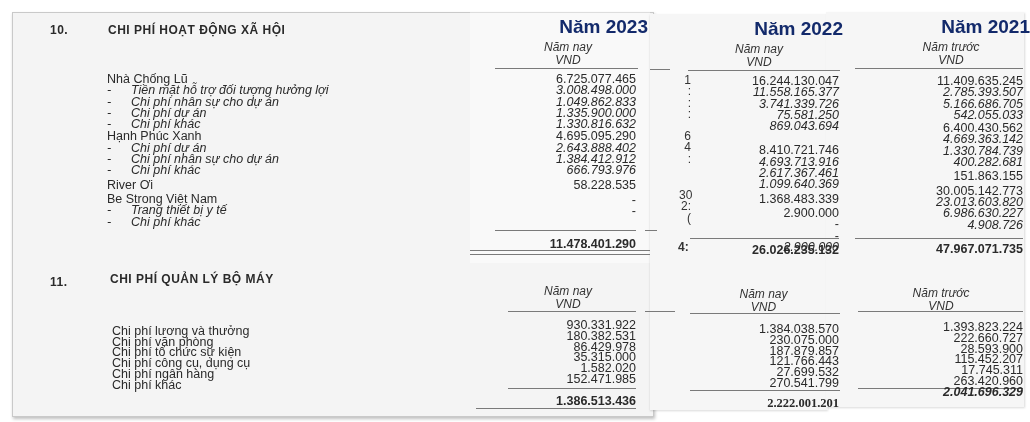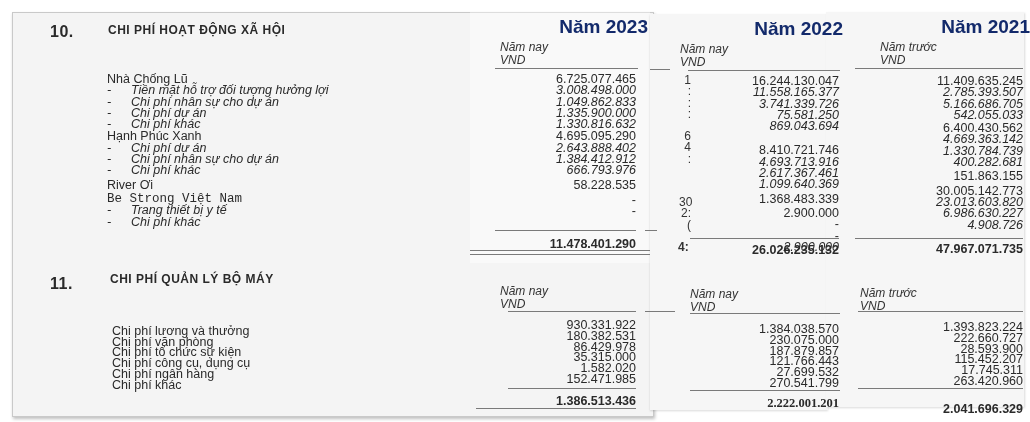--- a/index.html
+++ b/index.html
@@ -28,7 +28,7 @@
     border-top: 1px solid #ddd;
   }
   .abs { position: absolute; white-space: nowrap; }
-  .sec-num { font-weight: bold; font-size: 16px; letter-spacing: 0.5px; }
+  .sec-num { font-weight: bold; font-size: 12px; letter-spacing: 0.5px; }
   .sec-title { font-weight: bold; font-size: 12px; letter-spacing: 0.5px; }
   .label-main { font-size: 12.5px; }
   .label-sub { font-style: italic; font-size: 12.5px; }

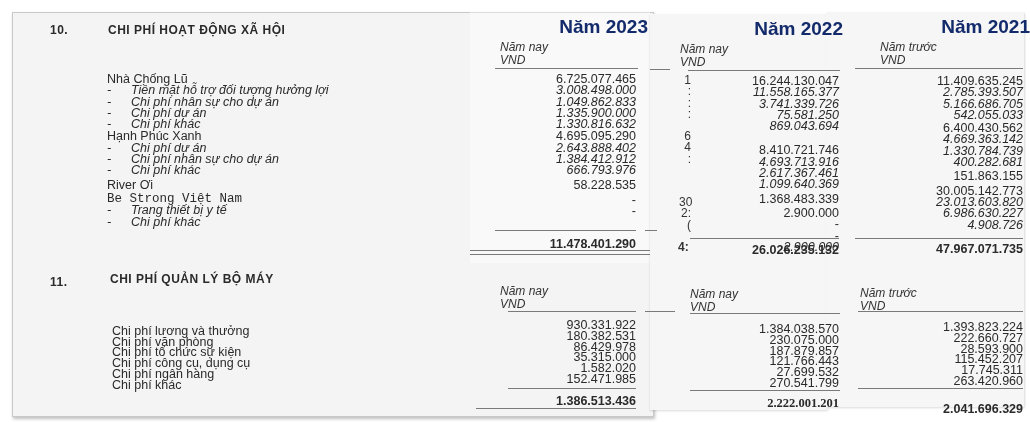--- a/index.html
+++ b/index.html
@@ -37,7 +37,7 @@
   .num.it { font-style: italic; }
   .num.total { font-weight: bold; }
   .year-title { font-weight: bold; font-size: 19px; color: #132a6b; text-align: right; }
-  .col-head { font-style: italic; font-size: 12px; text-align: left; line-height: 13px; color: #333; }
+  .col-head { font-style: italic; font-size: 12px; text-align: center; line-height: 13px; color: #333; }
   .hr { position: absolute; height: 1px; background: #7a7a7a; }
   .hr2 { position: absolute; height: 3px; border-top: 1px solid #7a7a7a; border-bottom: 1px solid #7a7a7a; }
   .frag { font-size: 12px; color: #333; }

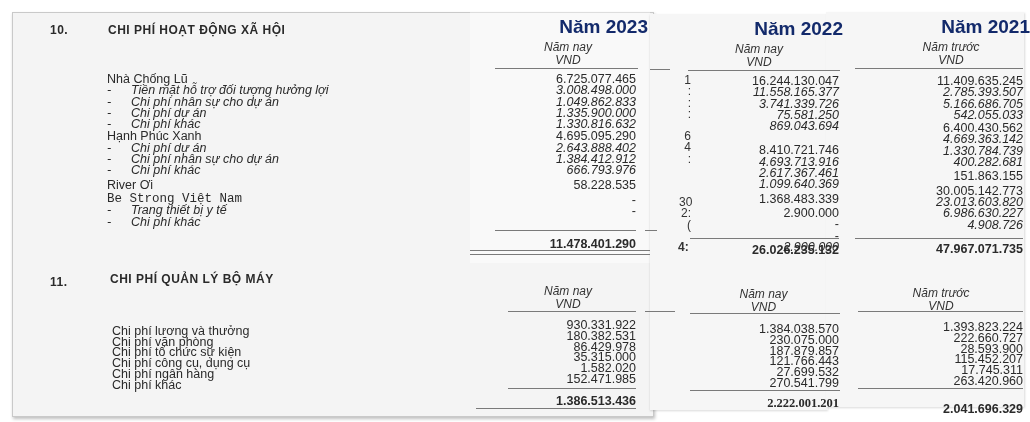--- a/index.html
+++ b/index.html
@@ -86,7 +86,7 @@
   <div class="label-sub"><span class="dash">-</span><span>Chi phí nhân sự cho dự án</span></div>
   <div class="label-sub"><span class="dash">-</span><span>Chi phí khác</span></div>
   <div class="label-main" style="margin-top:3px;">River Ơi</div>
-  <div class="label-main" style="margin-top:3px;font-family:Liberation Mono, monospace;">Be Strong Việt Nam</div>
+  <div class="label-main" style="margin-top:3px;">Be Strong Việt Nam</div>
   <div class="label-sub"><span class="dash">-</span><span>Trang thiết bị y tế</span></div>
   <div class="label-sub"><span class="dash">-</span><span>Chi phí khác</span></div>
 </div>

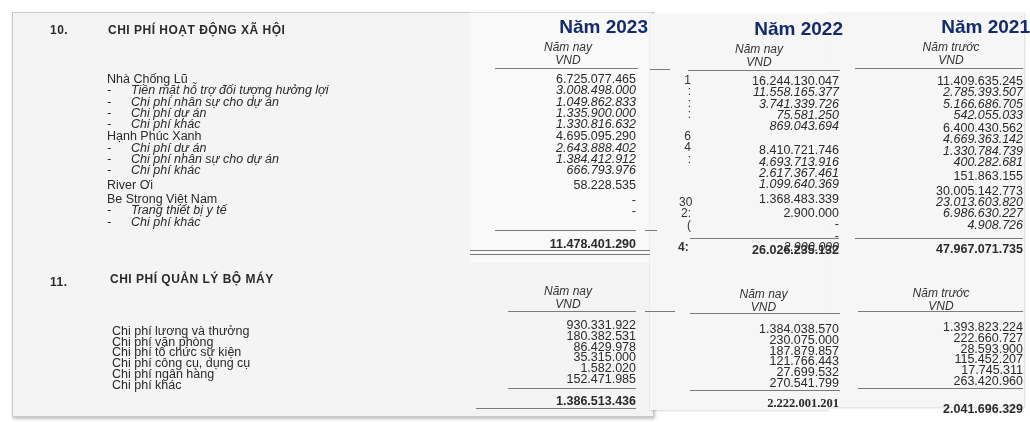--- a/index.html
+++ b/index.html
@@ -118,7 +118,7 @@
   <div style="margin-top:11px">6</div>
   <div>4</div>
   <div>:</div>
-  <div style="margin-top:32px">30</div>
+  <div style="margin-top:25px">30</div>
   <div>2:</div>
   <div>(</div>
 </div>

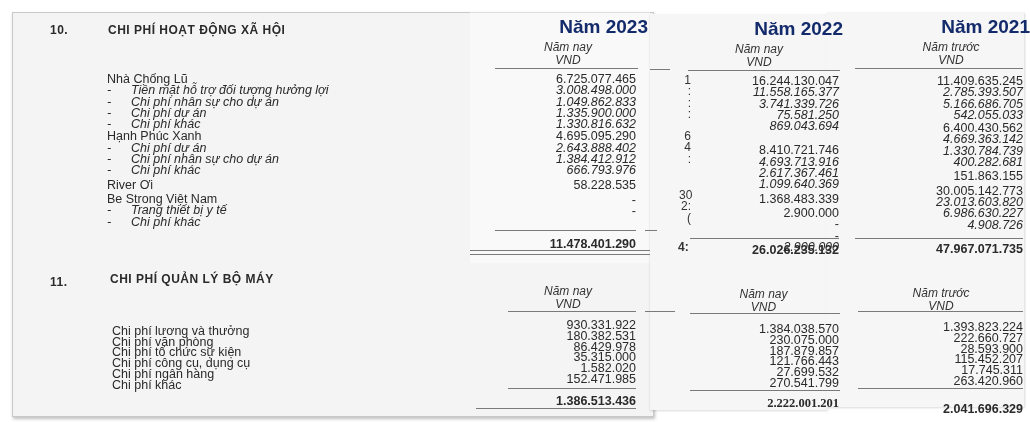--- a/index.html
+++ b/index.html
@@ -224,6 +224,6 @@
   <div class="num">263.420.960</div>
 </div>
 <div class="hr" style="left:858px; width:165px; top:388px;"></div>
-<div class="abs num total" style="left:860px; width:163px; top:402px;">2.041.696.329</div>
+<div class="abs num total" style="left:860px; width:163px; top:385px;font-style:italic;">2.041.696.329</div>
 
 </body></html>

